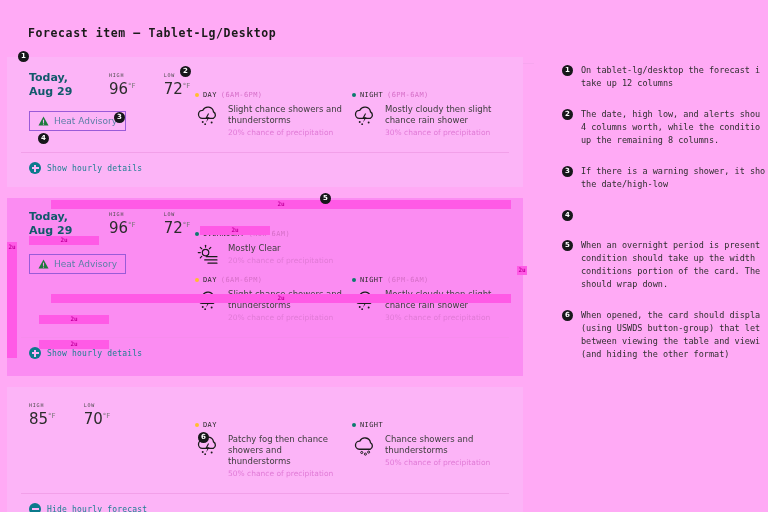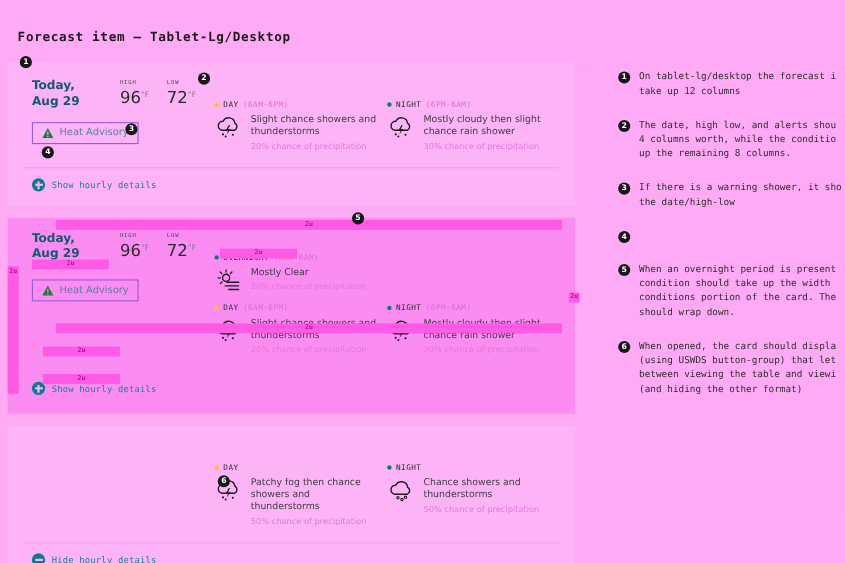--- a/index.html
+++ b/index.html
@@ -21,7 +21,7 @@
   
   .page-title {
     position: absolute;
-    left: 16px;
+    left: 28px;
     top: 26px;
     font-family: "DejaVu Sans Mono", monospace;
     font-size: 11.5px;

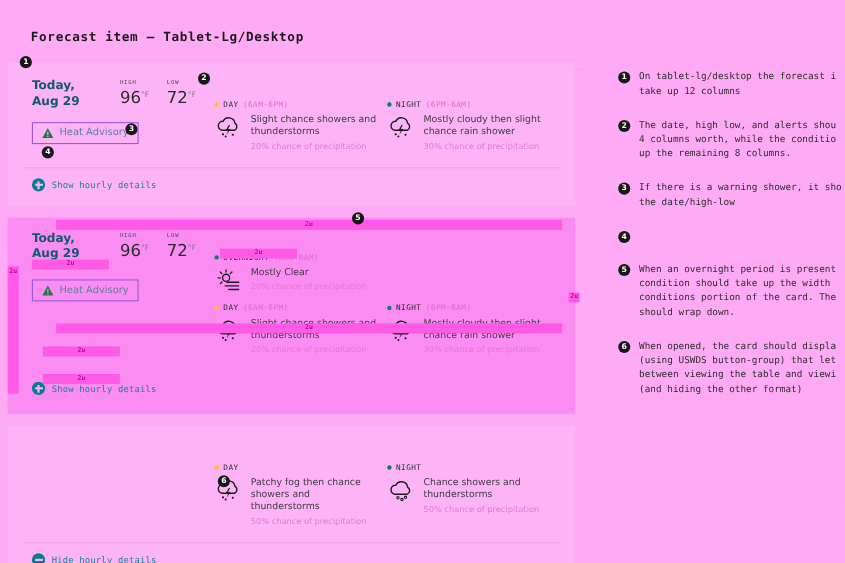--- a/index.html
+++ b/index.html
@@ -76,7 +76,7 @@
   }
   .temps {
     display: flex;
-    gap: 16px;
+    gap: 28px;
     padding-top: 1px;
   }
   .temp-item { text-align: left; }

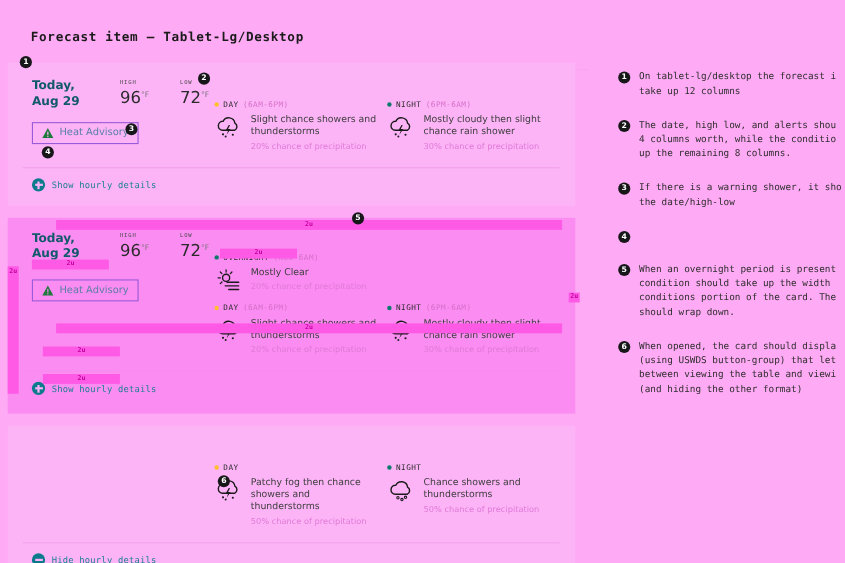--- a/index.html
+++ b/index.html
@@ -533,6 +533,16 @@
       <div class="card-inner">
         <div class="meta-col">
           <div class="datewrap">
+            <div class="temps">
+              <div class="temp-item">
+                <span class="temp-label">HIGH</span>
+                <span class="temp-val"><span>85</span><sup>°F</sup></span>
+              </div>
+              <div class="temp-item">
+                <span class="temp-label">LOW</span>
+                <span class="temp-val"><span>70</span><sup>°F</sup></span>
+              </div>
+            </div>
           </div>
         </div>
 

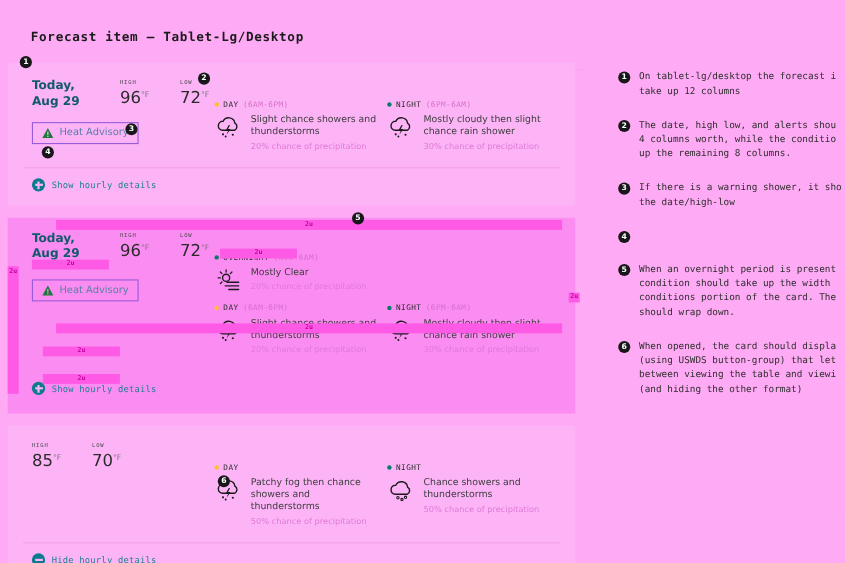--- a/index.html
+++ b/index.html
@@ -593,7 +593,7 @@
       <div class="divider"></div>
       <div class="toggle-row">
         <span class="circ"></span>
-        <span class="toggle-label">Hide hourly details</span>
+        <span class="toggle-label">Hide hourly forecast</span>
       </div>
 
       <div class="btn-group">

